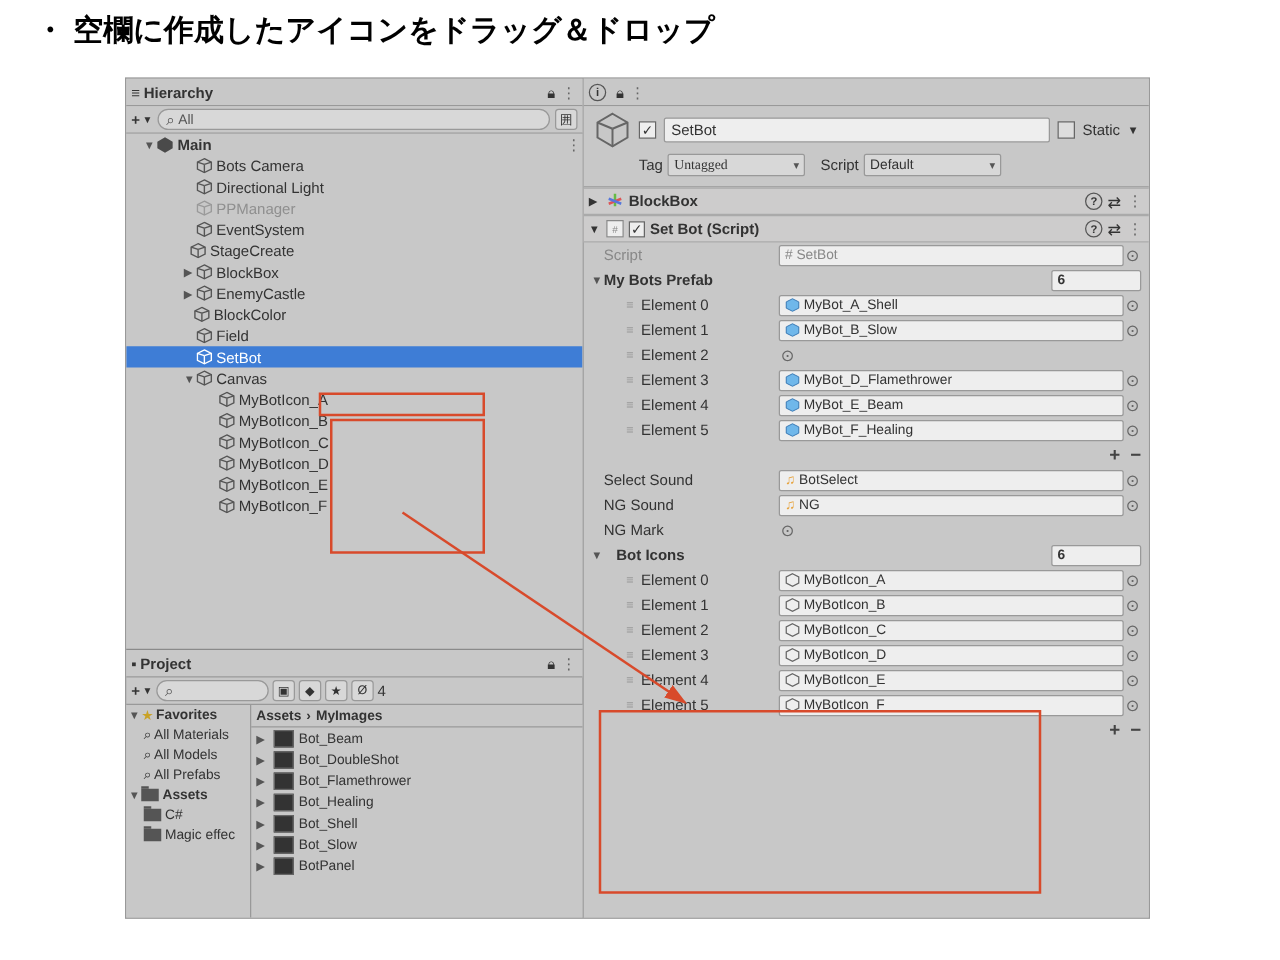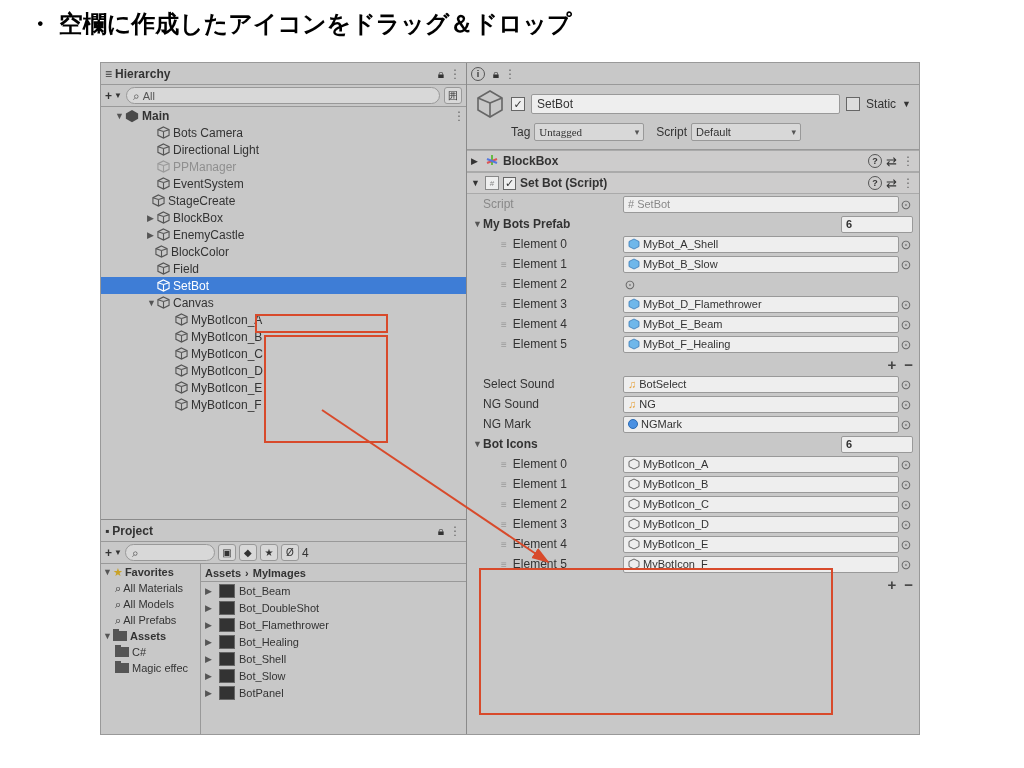--- a/index.html
+++ b/index.html
@@ -550,10 +550,6 @@
     </div>
     <div class="prow-insp">
       <span class="prop-lbl">NG Mark</span>
-      <span class="obj-field">
-          <span class="circ-ico"></span>
-          <span>NGMark</span>
-        </span>
       <span class="target"></span>
     </div>
 

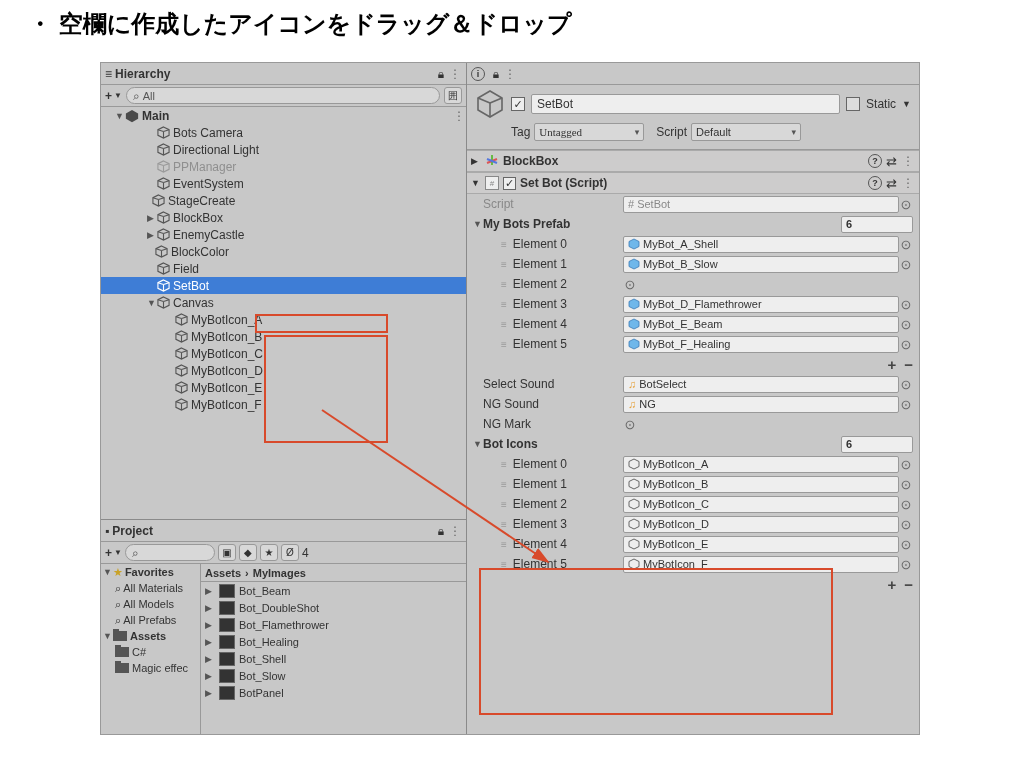--- a/index.html
+++ b/index.html
@@ -555,7 +555,7 @@
 
     <div class="prow-insp hdr">
       <span class="foldout">▼</span>
-      <span style="flex:1;">Bot Icons</span>
+      <span style="flex:1;margin-left:10px;">Bot Icons</span>
       <span class="num-field">6</span>
     </div>
     <div id="icons">

